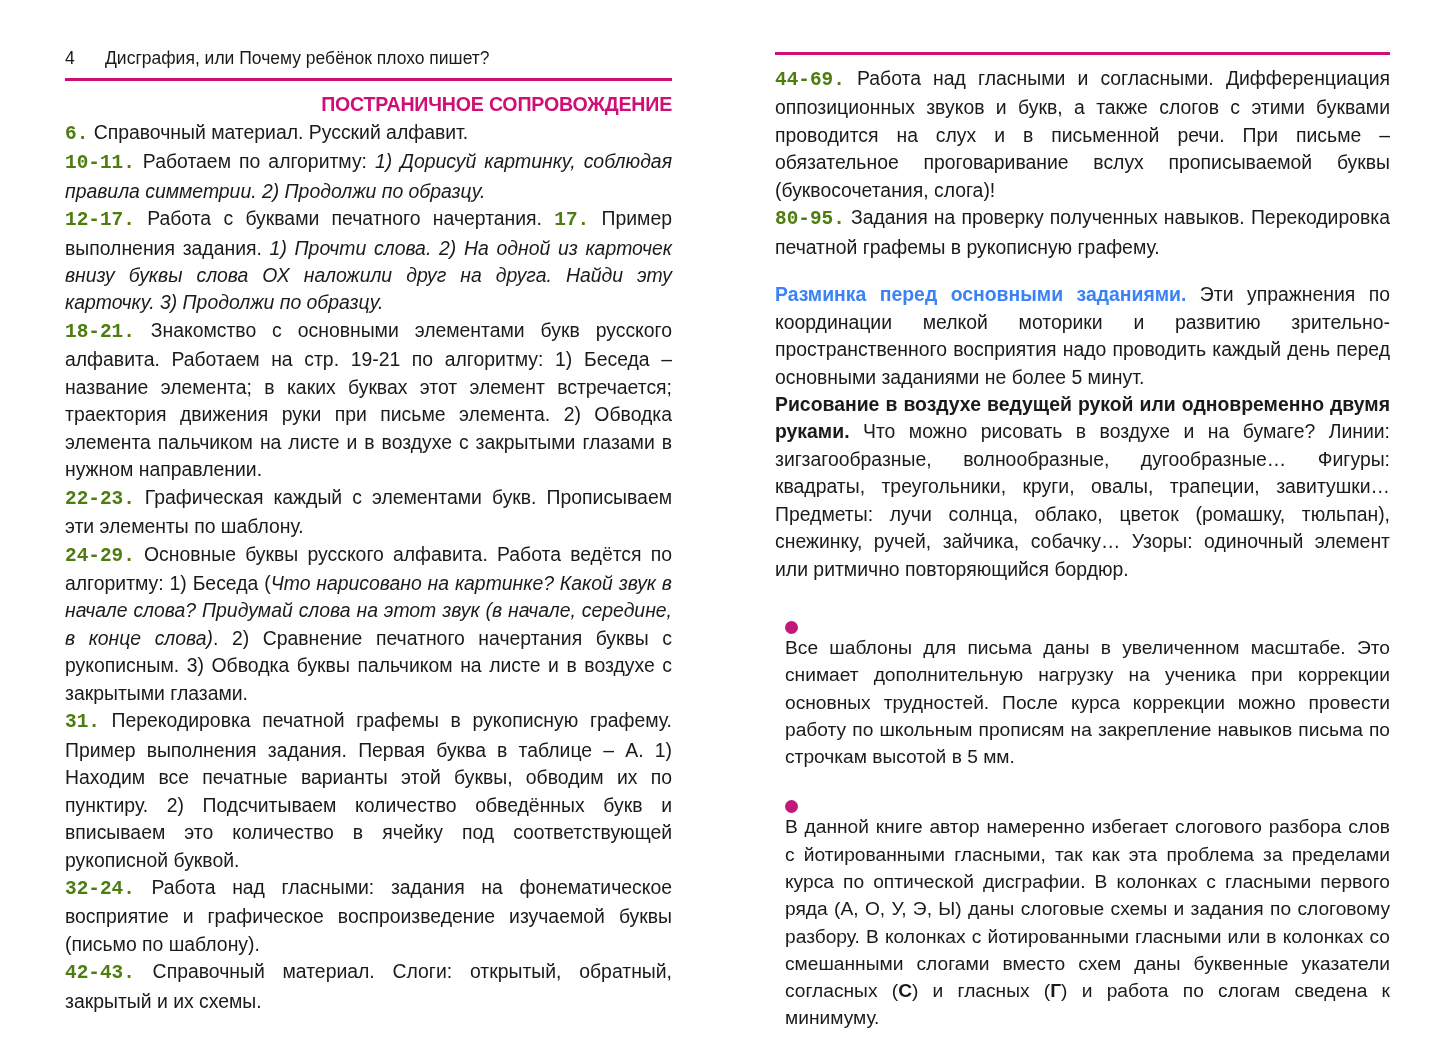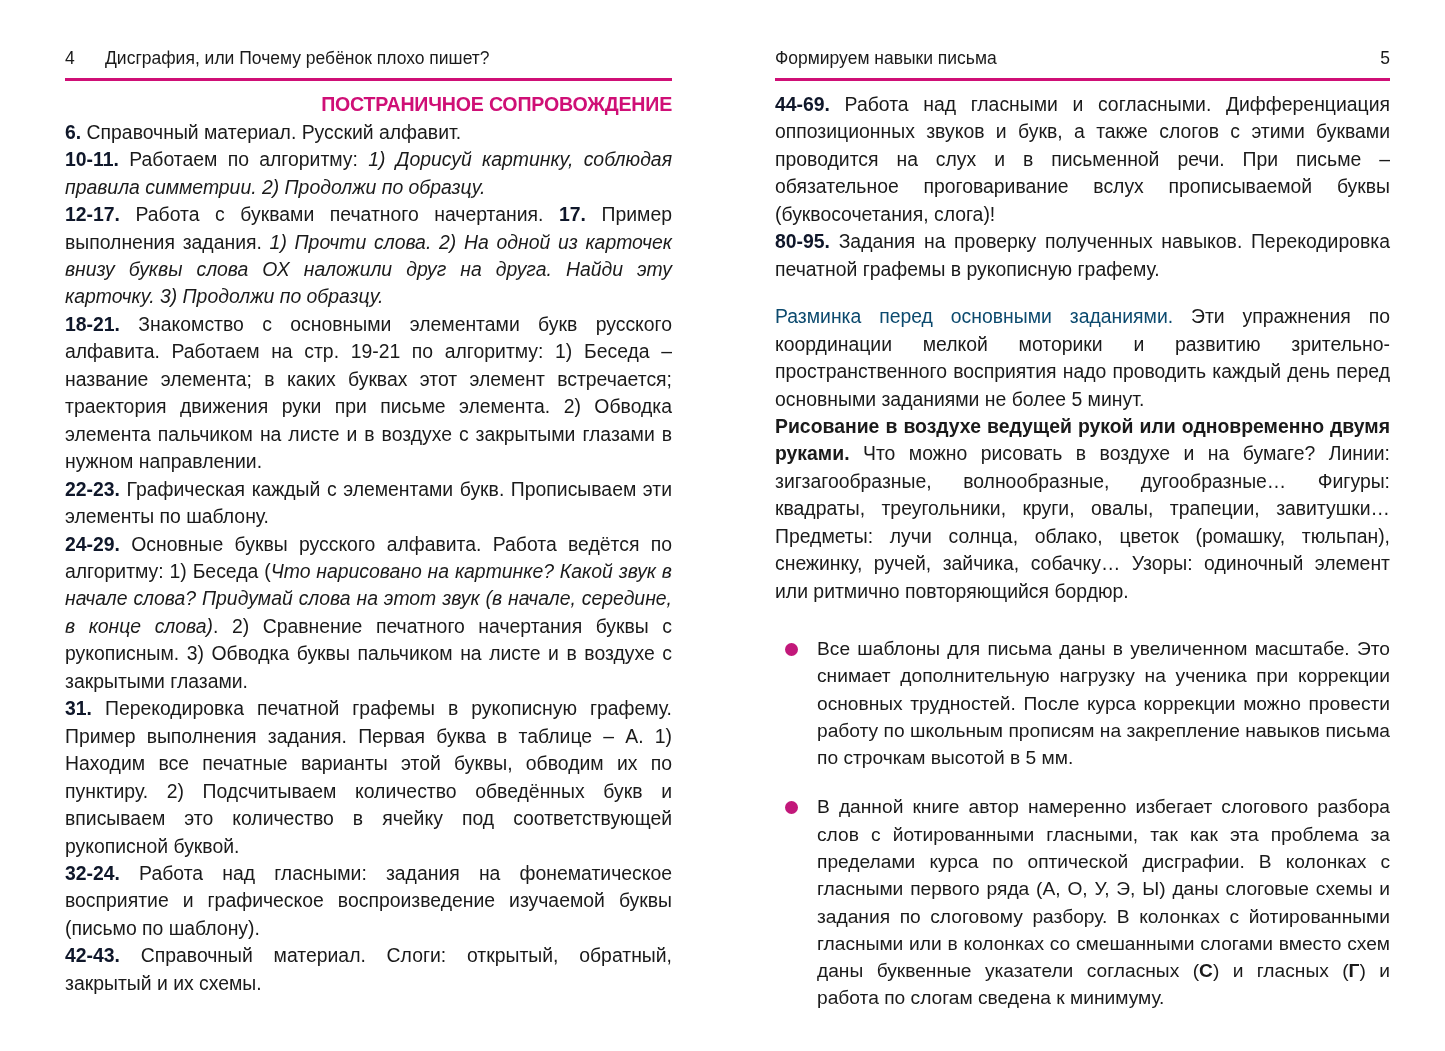--- a/index.html
+++ b/index.html
@@ -152,12 +152,6 @@
 
   <div class="page page-right">
 
-    <div class="running-head">
-      <div class="rh-row">
-        <span class="title">Формируем навыки письма</span>
-        <span class="folio">5</span>
-      </div>
-    </div>
 
     <div class="rule"></div>
 

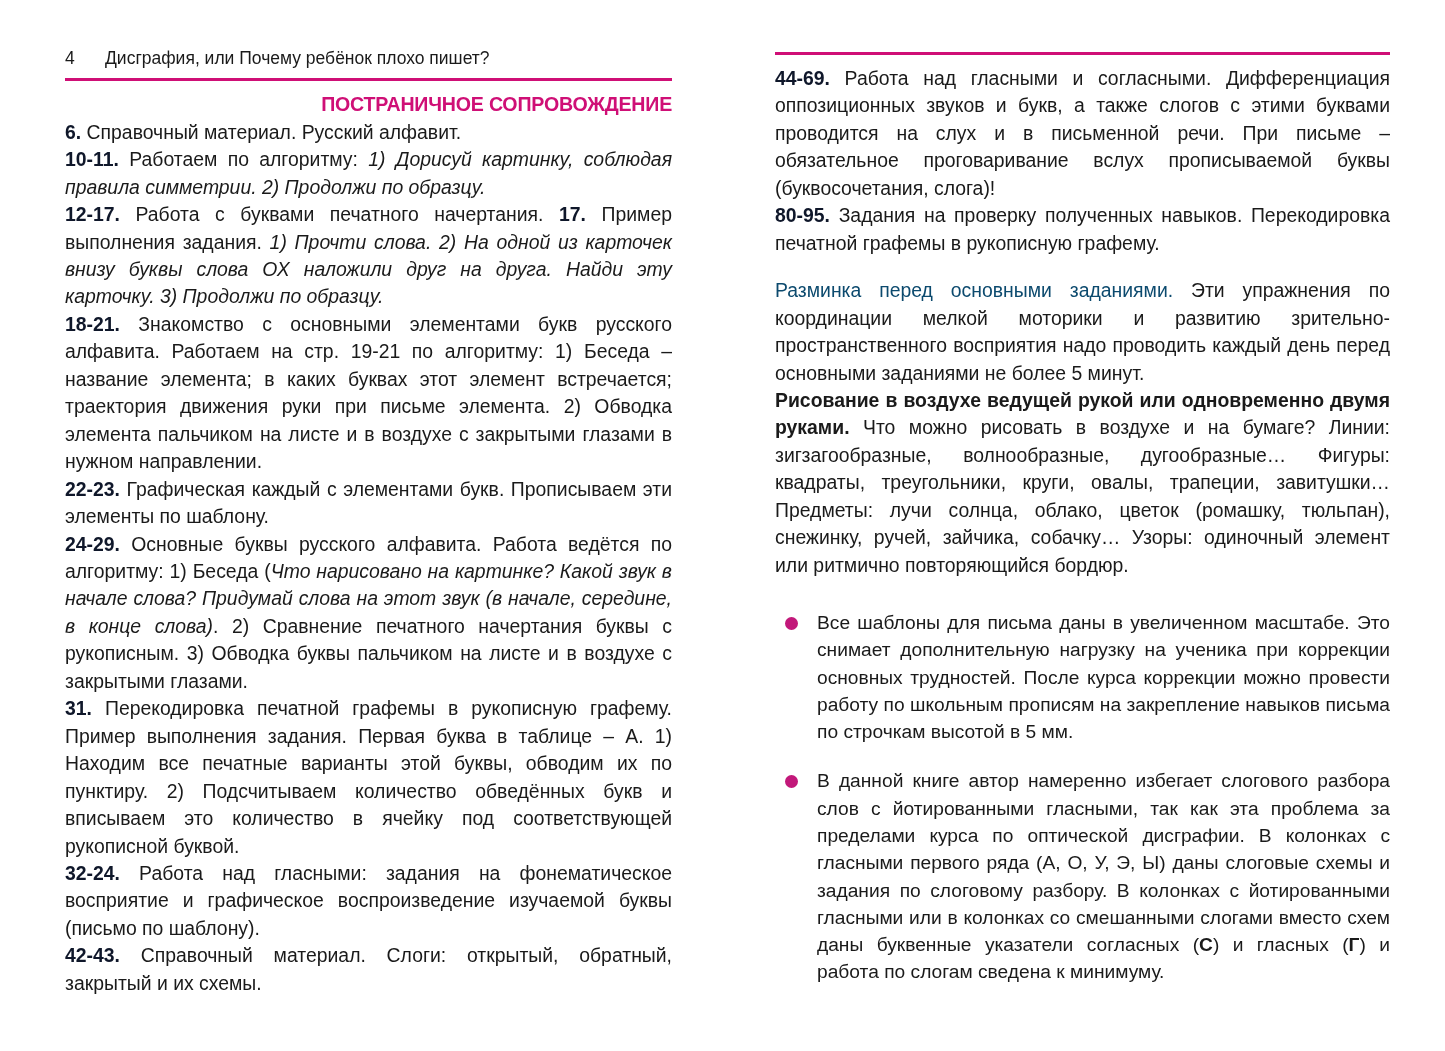--- a/index.html
+++ b/index.html
@@ -83,9 +83,10 @@
   }
 
   .num {
-    color: #0f172a;
+    color: #4d7c0f;
     font-weight: bold;
     white-space: nowrap;
+    font-family: Liberation Mono, monospace;
   }
   .it { font-style: italic; }
   .bd { font-weight: bold; }

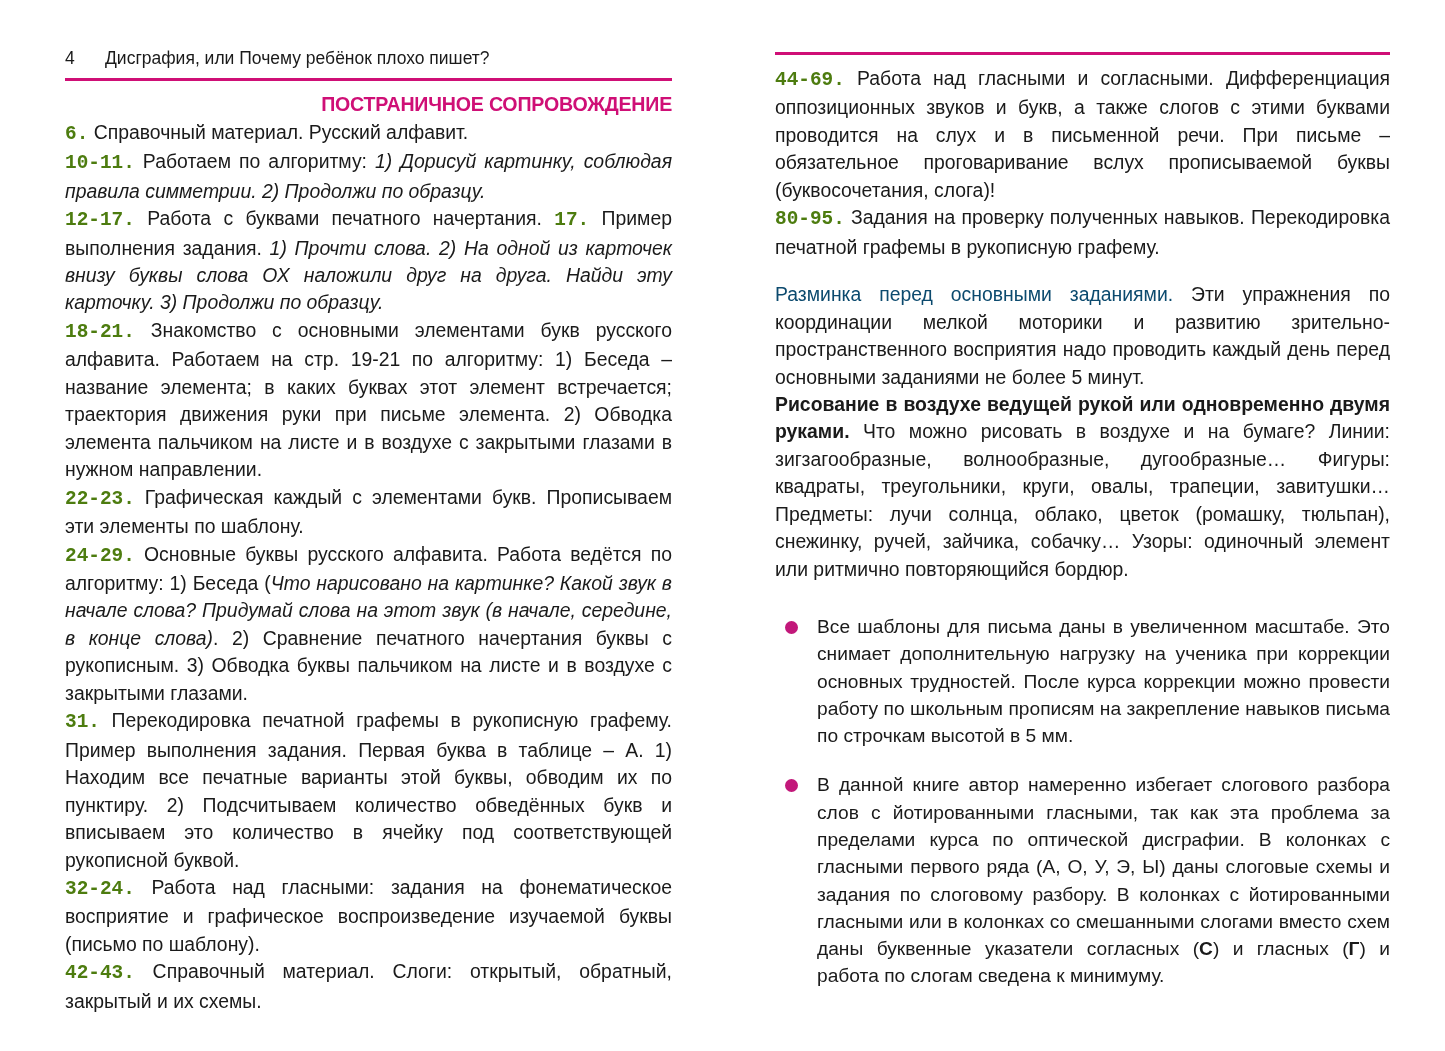--- a/index.html
+++ b/index.html
@@ -90,7 +90,7 @@
   }
   .it { font-style: italic; }
   .bd { font-weight: bold; }
-  .bd-pink { font-weight: normal; color: #0c4a6e; }
+  .bd-pink { font-weight: bold; color: #3b82f6; }
 
   
   .bullets {

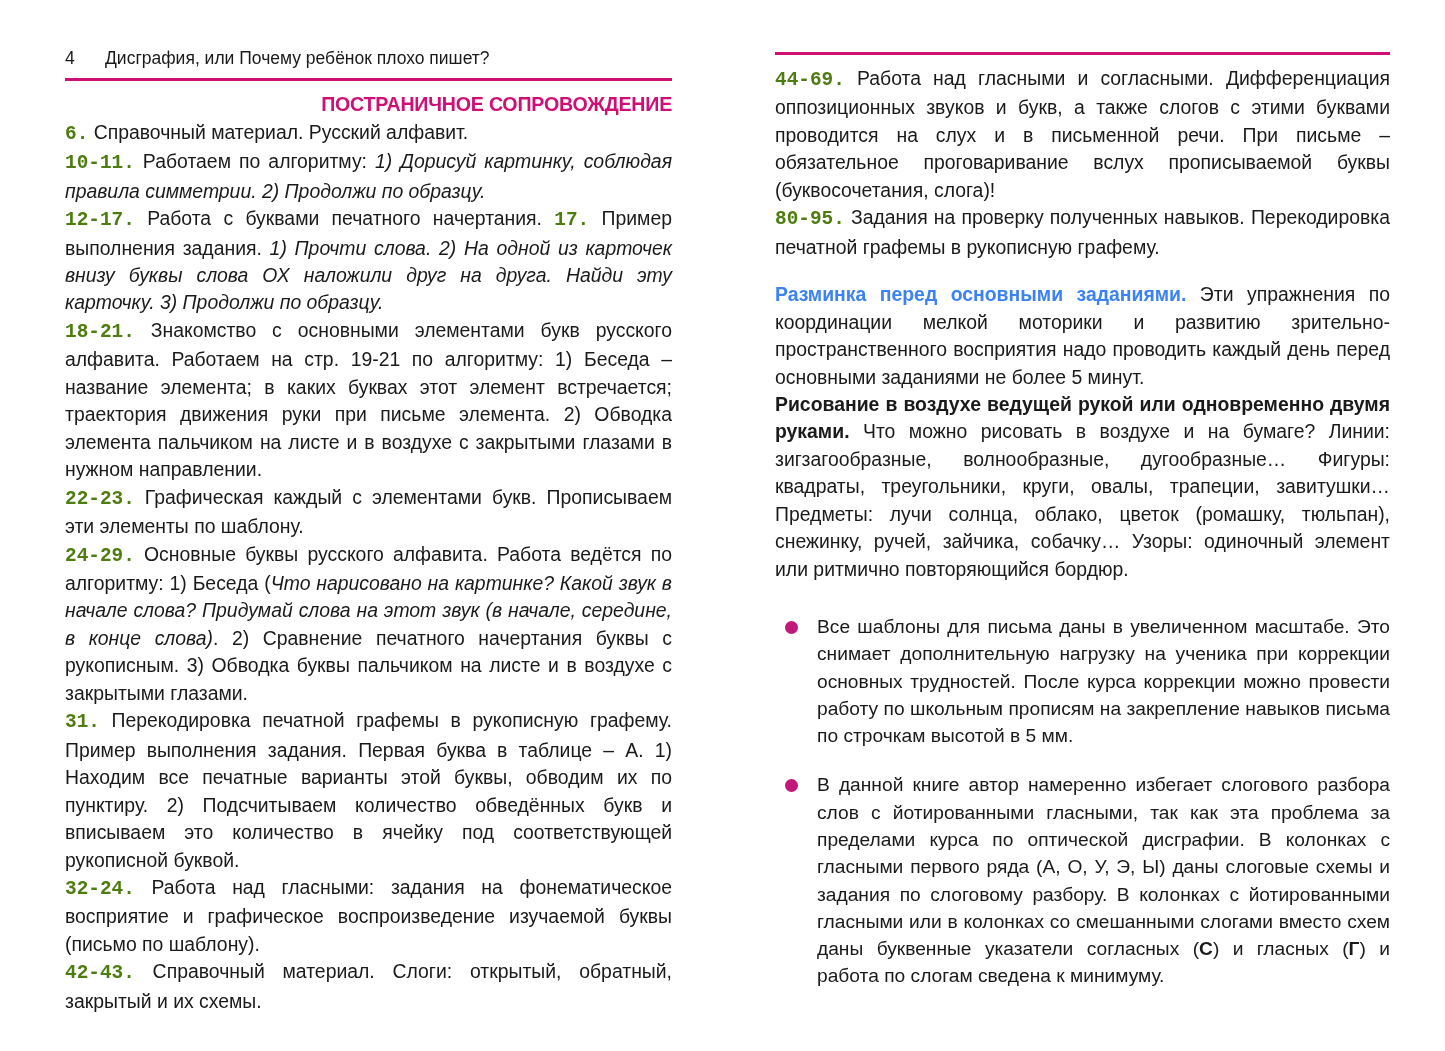--- a/index.html
+++ b/index.html
@@ -101,6 +101,7 @@
     align-items: flex-start;
     margin-bottom: 22px;
     padding-left: 10px;
+    flex-direction: column;
   }
   .bullet-dot {
     flex: 0 0 auto;

